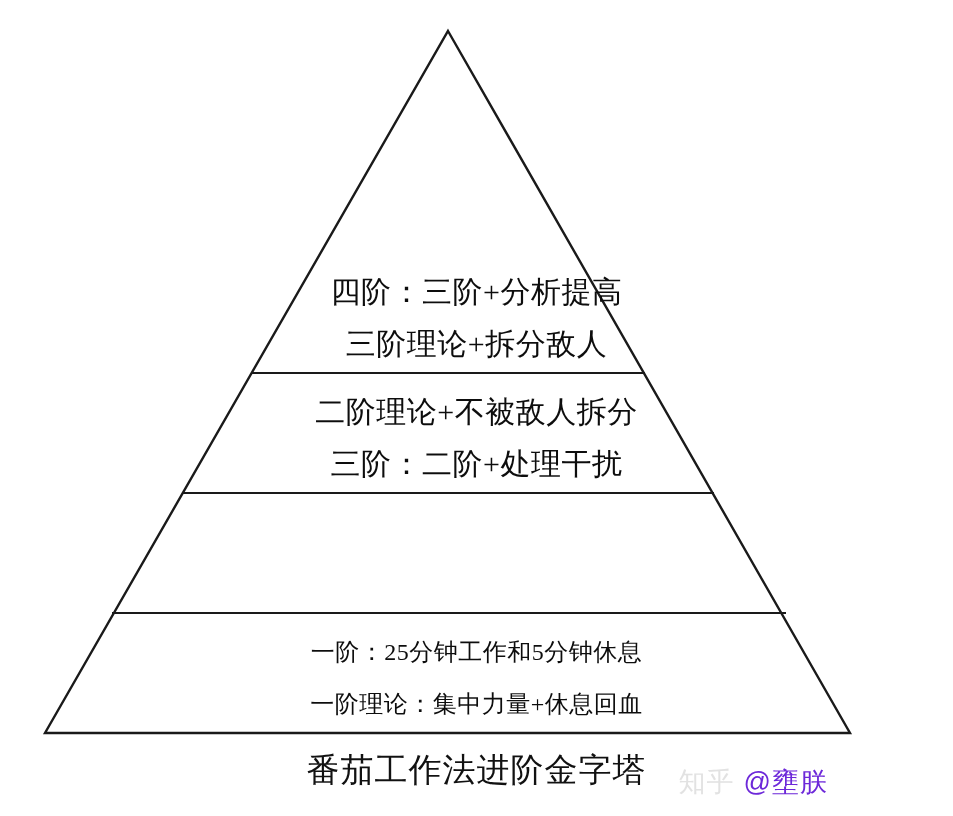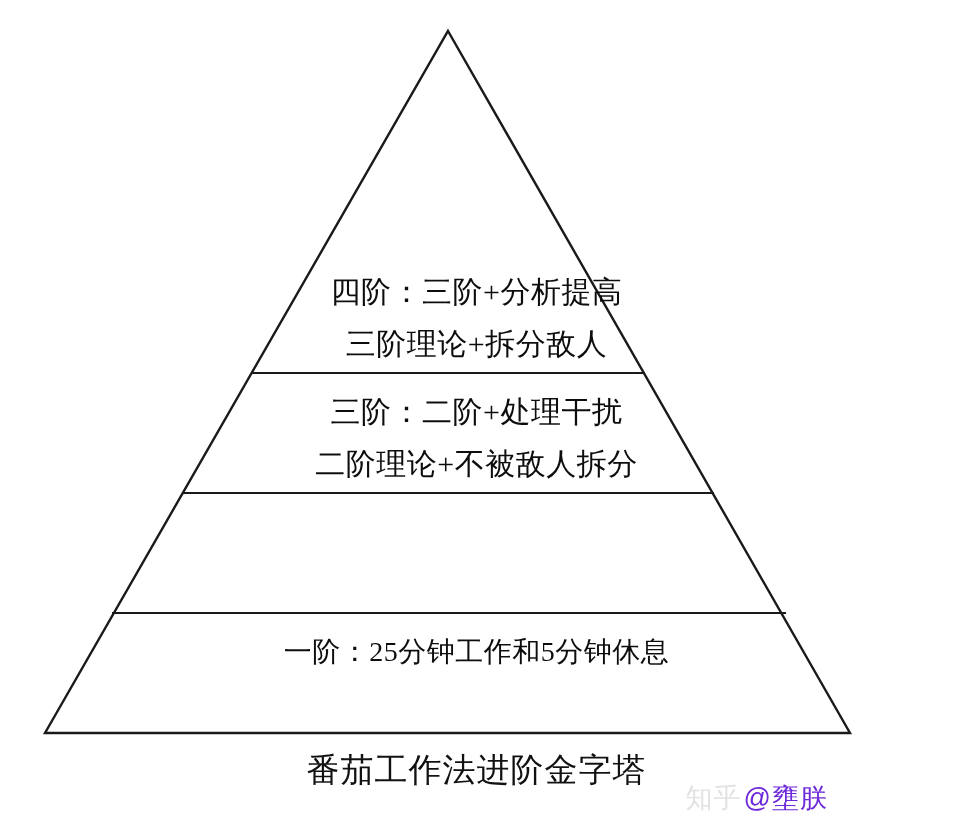--- a/index.html
+++ b/index.html
@@ -110,8 +110,8 @@
   </div>
 
   <div class="tier-text" id="tier-3-text">
+    <span class="tier-line">二阶理论+不被敌人拆分</span>
     <span class="tier-line">三阶：二阶+处理干扰</span>
-    <span class="tier-line">二阶理论+不被敌人拆分</span>
   </div>
 
 

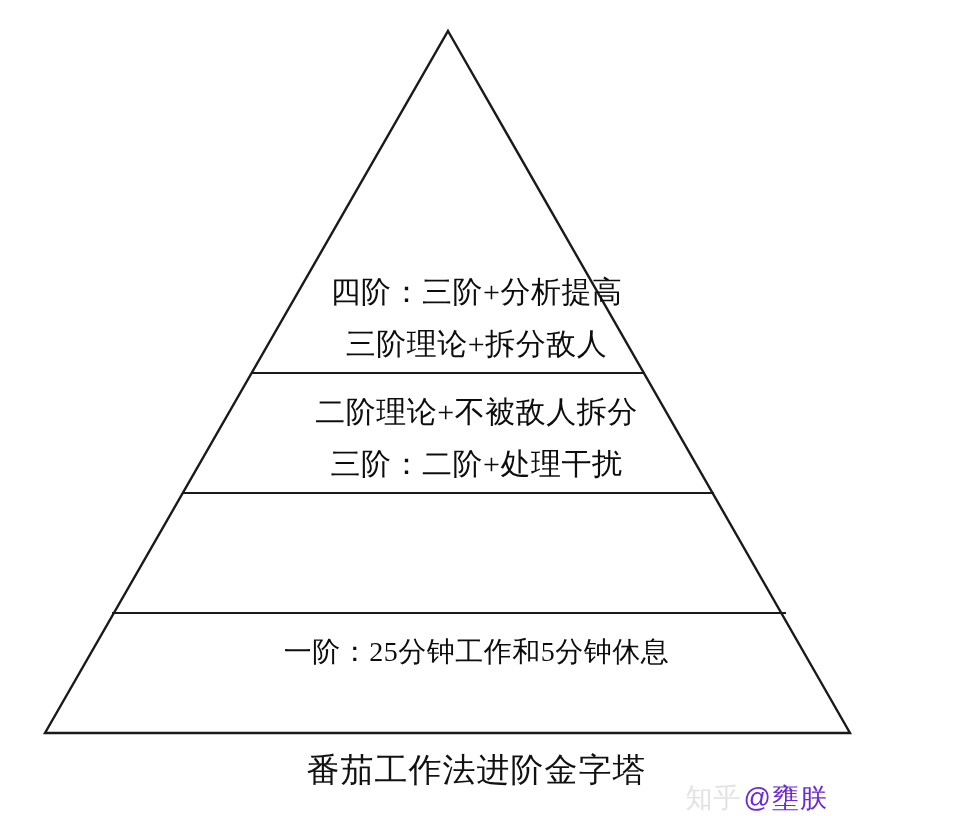--- a/index.html
+++ b/index.html
@@ -55,7 +55,7 @@
   #tier-1-text { top: 626px; }
 
   
-  #tier-1-text .tier-line { font-size: 28px; }
+  #tier-1-text .tier-line { font-size: 24px; }
 
   
   #caption {

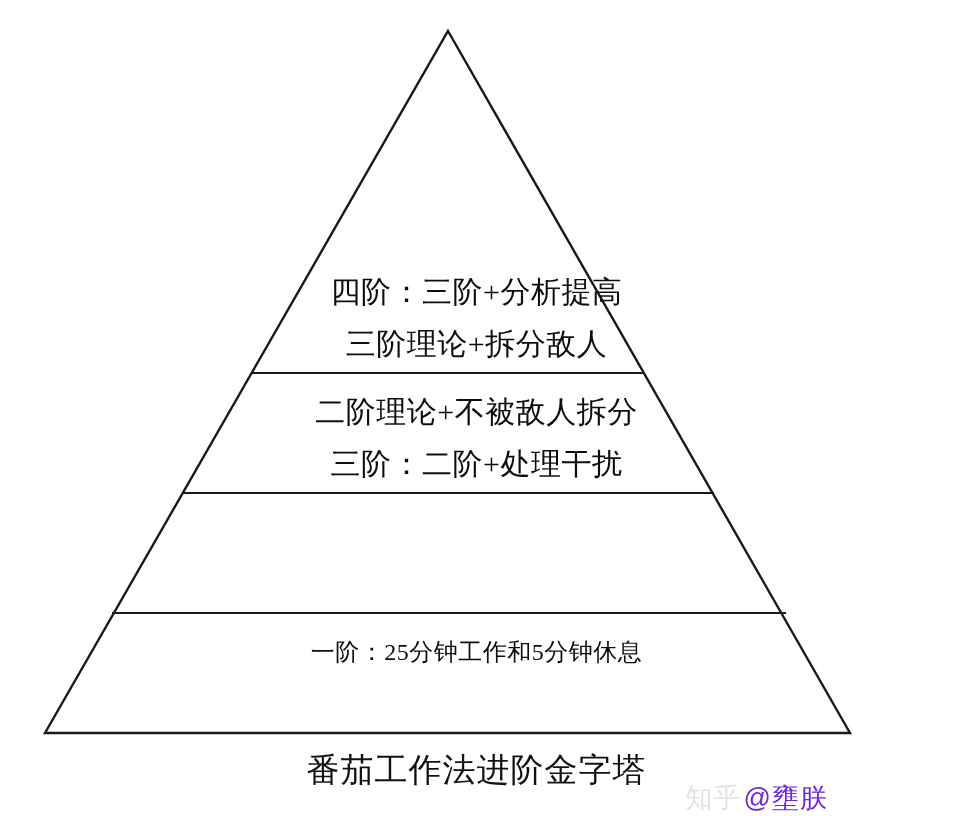--- a/index.html
+++ b/index.html
@@ -117,6 +117,7 @@
 
   <div class="tier-text" id="tier-1-text">
     <span class="tier-line">一阶：25分钟工作和5分钟休息</span>
+    <span class="tier-line">一阶理论：集中力量+休息回血</span>
   </div>
 
   <div id="caption">番茄工作法进阶金字塔</div>

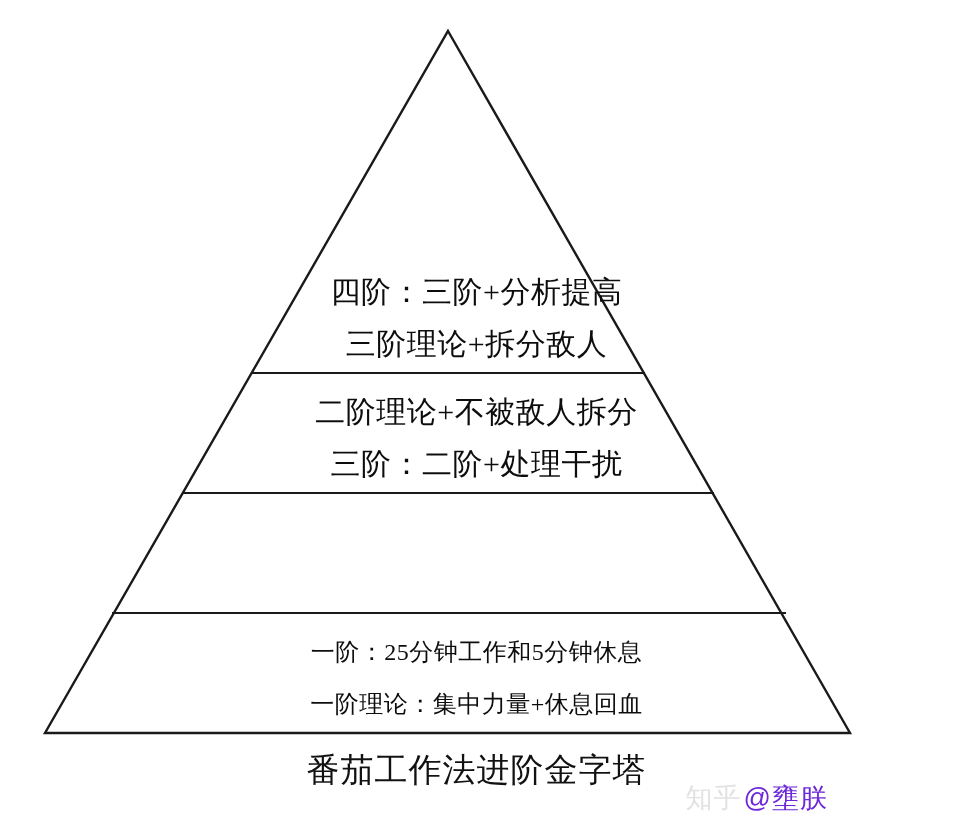--- a/index.html
+++ b/index.html
@@ -74,10 +74,10 @@
   #watermark {
     position: absolute;
     right: 18px;
-    bottom: 0;
+    bottom: 16px;
     display: flex;
     align-items: center;
-    gap: 2px;
+    gap: 9px;
     color: #e2e2e2;
     font-size: 27px;
     font-family: "Liberation Sans", "DejaVu Sans", sans-serif;

